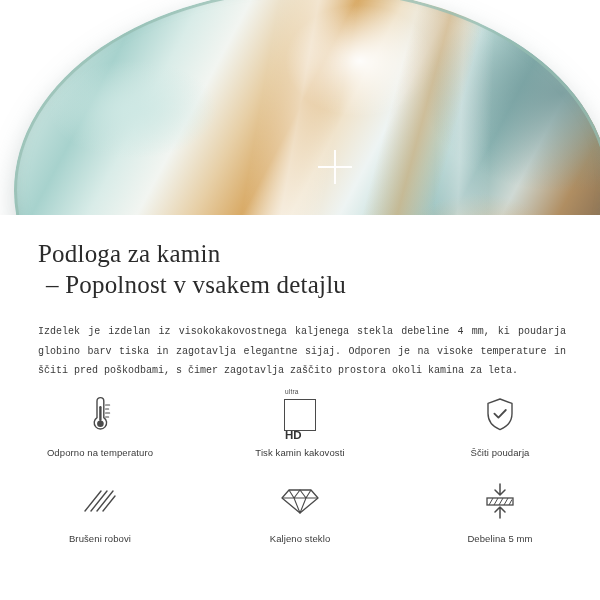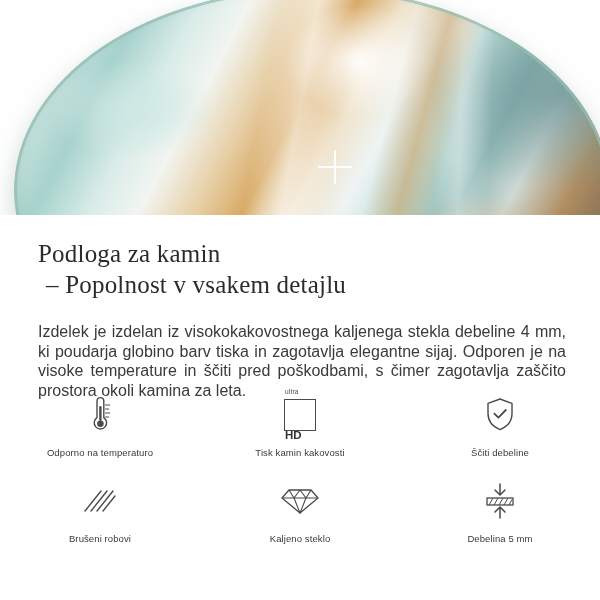--- a/index.html
+++ b/index.html
@@ -122,10 +122,11 @@
   .body-copy {
     margin: 22px 0 0 38px;
     width: 528px;
-    font-size: 16px;
+    font-size: 10px;
     line-height: 19.5px;
     color: #3a3a3a;
     text-align: justify;
+    font-family: Liberation Mono, monospace;
   }
 
   

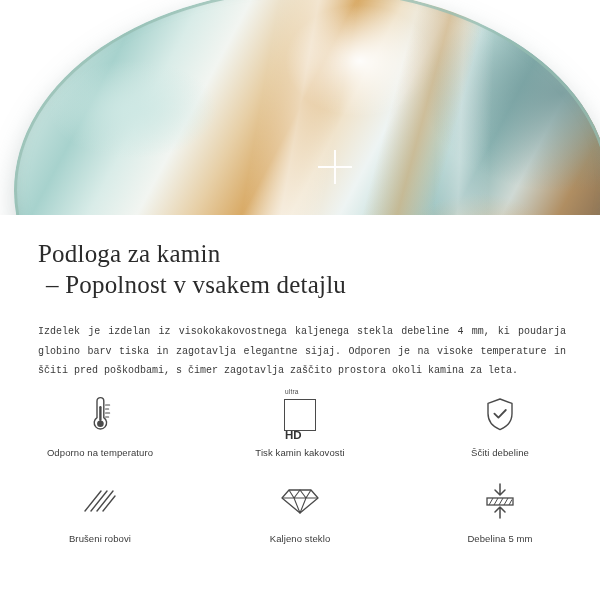--- a/index.html
+++ b/index.html
@@ -225,7 +225,7 @@
           <path d="M12.4 18.6l4 4 7.4-7.6" stroke="#4a4a4a" stroke-width="1.8" stroke-linecap="round" stroke-linejoin="round"></path>
         </svg>
       </div>
-      <div class="caption">Ščiti debeline</div>
+      <div class="caption">Ščiti poudarja</div>
     </div>
 
     <div class="feature">

